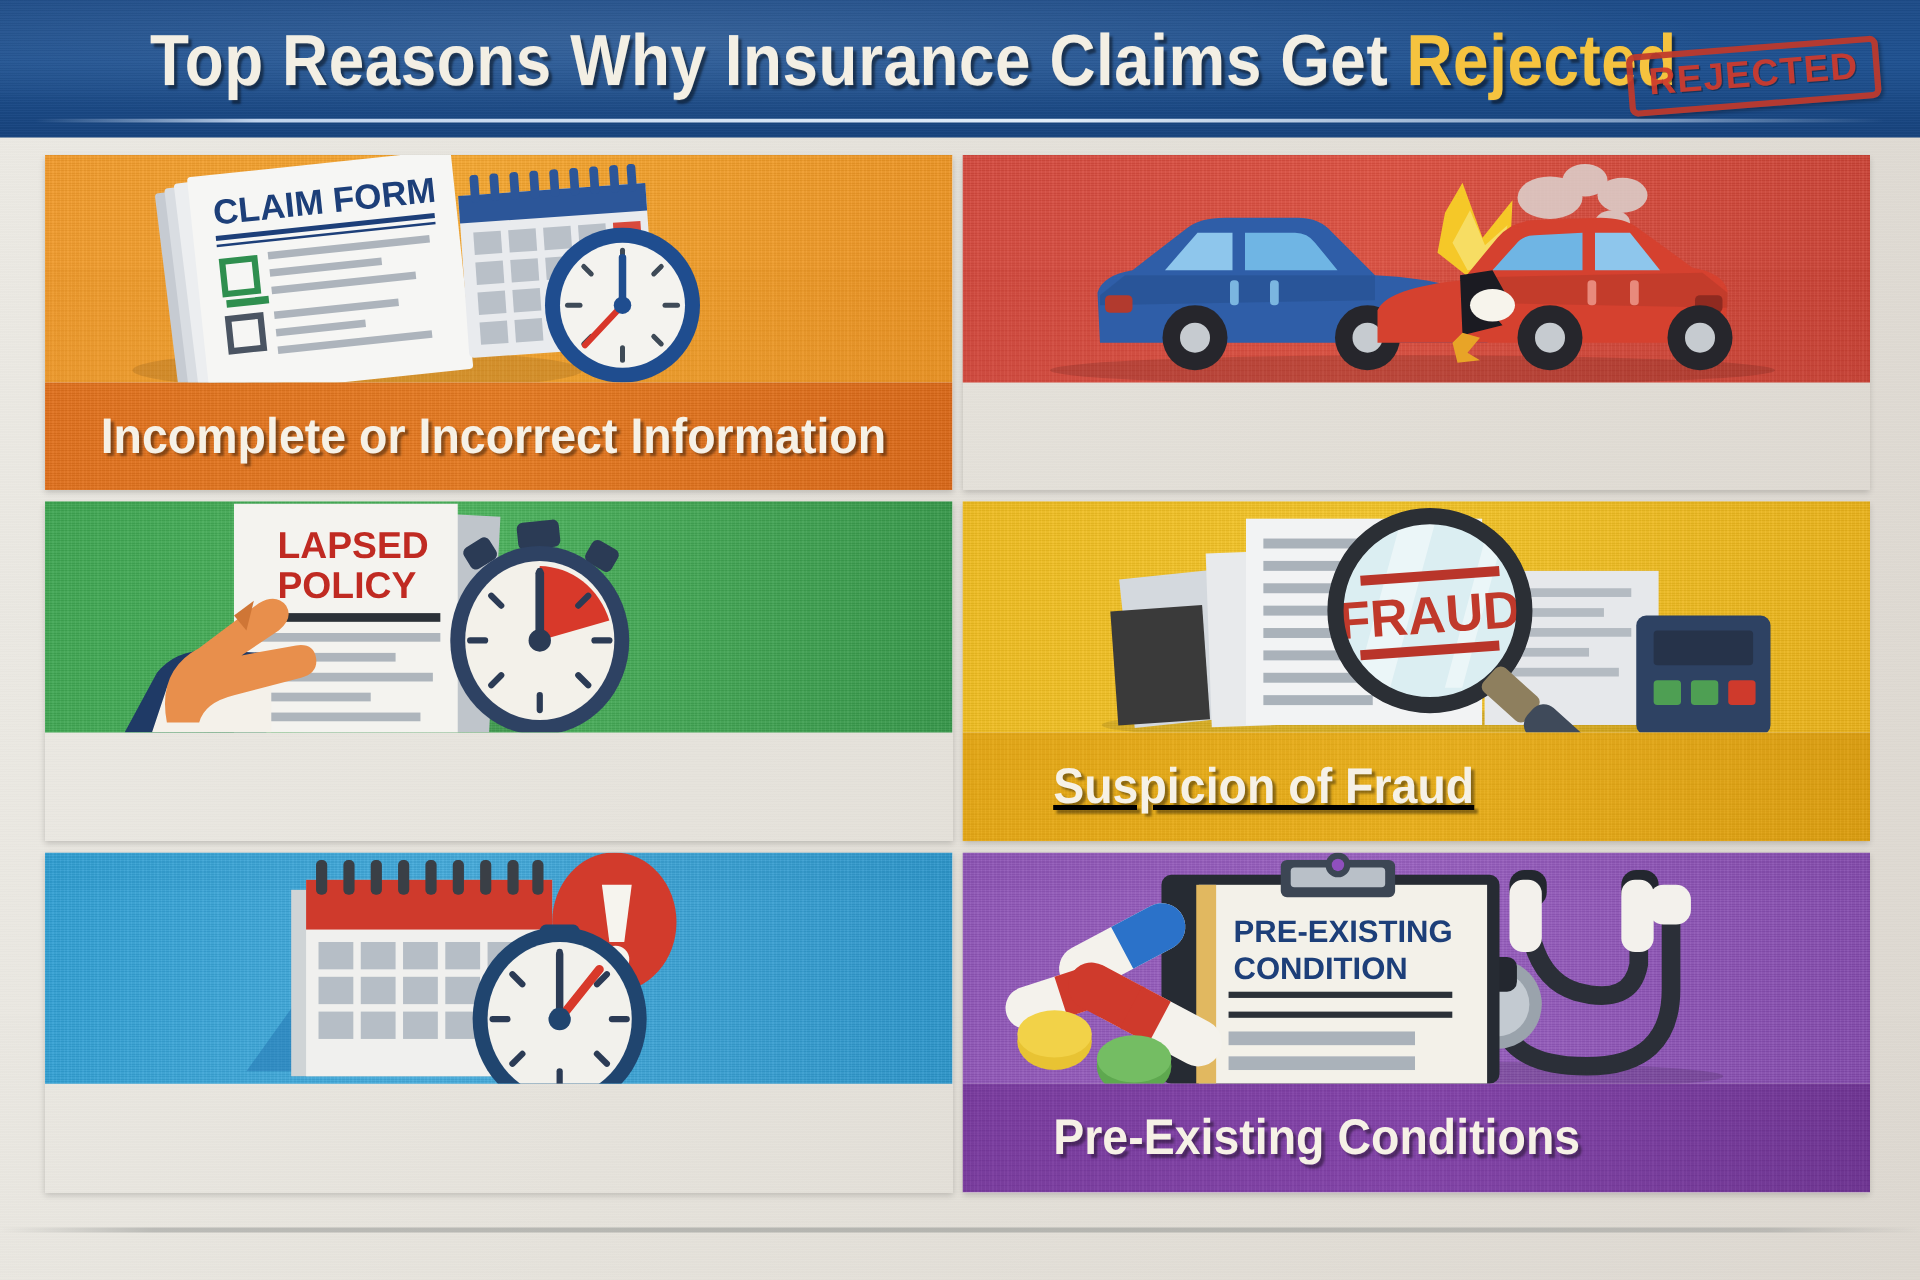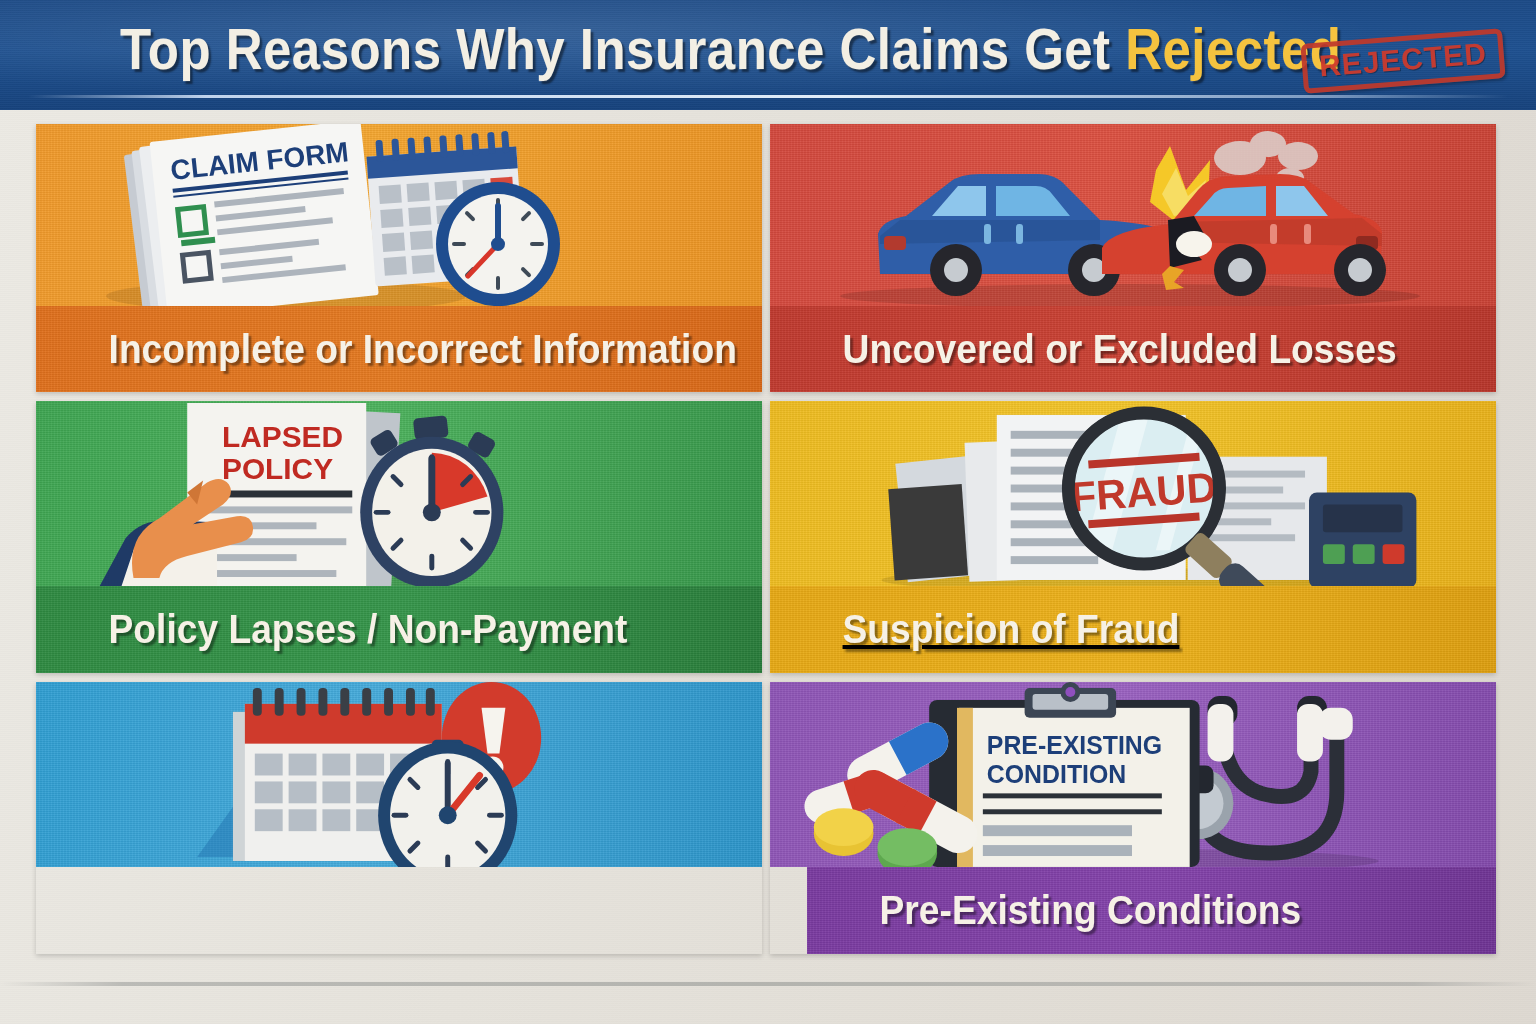--- a/index.html
+++ b/index.html
@@ -104,7 +104,7 @@
 
   
   .p1 .scene{ background:linear-gradient(100deg,#f0992a 0%,#f4a62f 45%,#eb9222 100%); }
-  .p1 .labelbar{ background:linear-gradient(100deg,#e0701c 0%,#e57a20 50%,#d96717 100%); }
+  .p1 .labelbar{ background:linear-gradient(100deg,#e0701c 0%,#e57a20 50%,#d96717 100%);justify-content:flex-end; }
 
   .p2 .scene{ background:linear-gradient(100deg,#d3483c 0%,#dc5040 45%,#c94134 100%); }
   .p2 .labelbar{ background:linear-gradient(100deg,#c0392e 0%,#cb4133 50%,#b8352a 100%); }

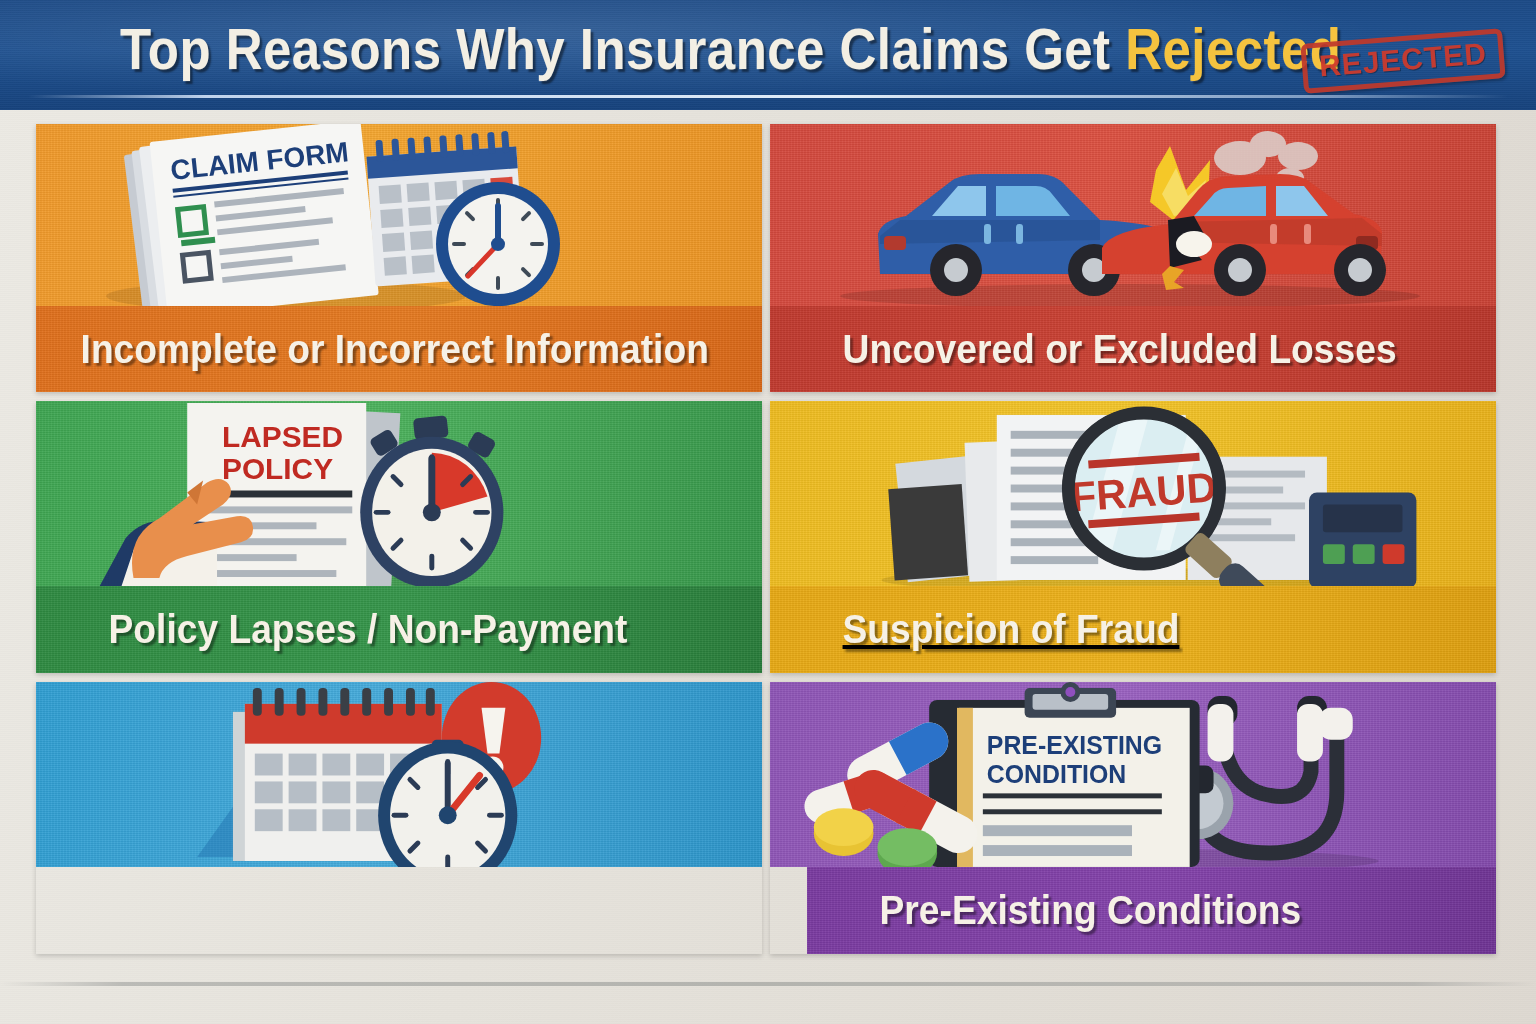--- a/index.html
+++ b/index.html
@@ -291,9 +291,6 @@
             <path d="M400,142 L414,146 L404,158 L414,164 L396,166 L392,150 Z" fill="#e8a427"></path>
           </svg>
         </div>
-      </div>
-      <div class="labelbar">
-        <div class="label">Uncovered or Excluded Losses</div>
       </div>
     </div>
 

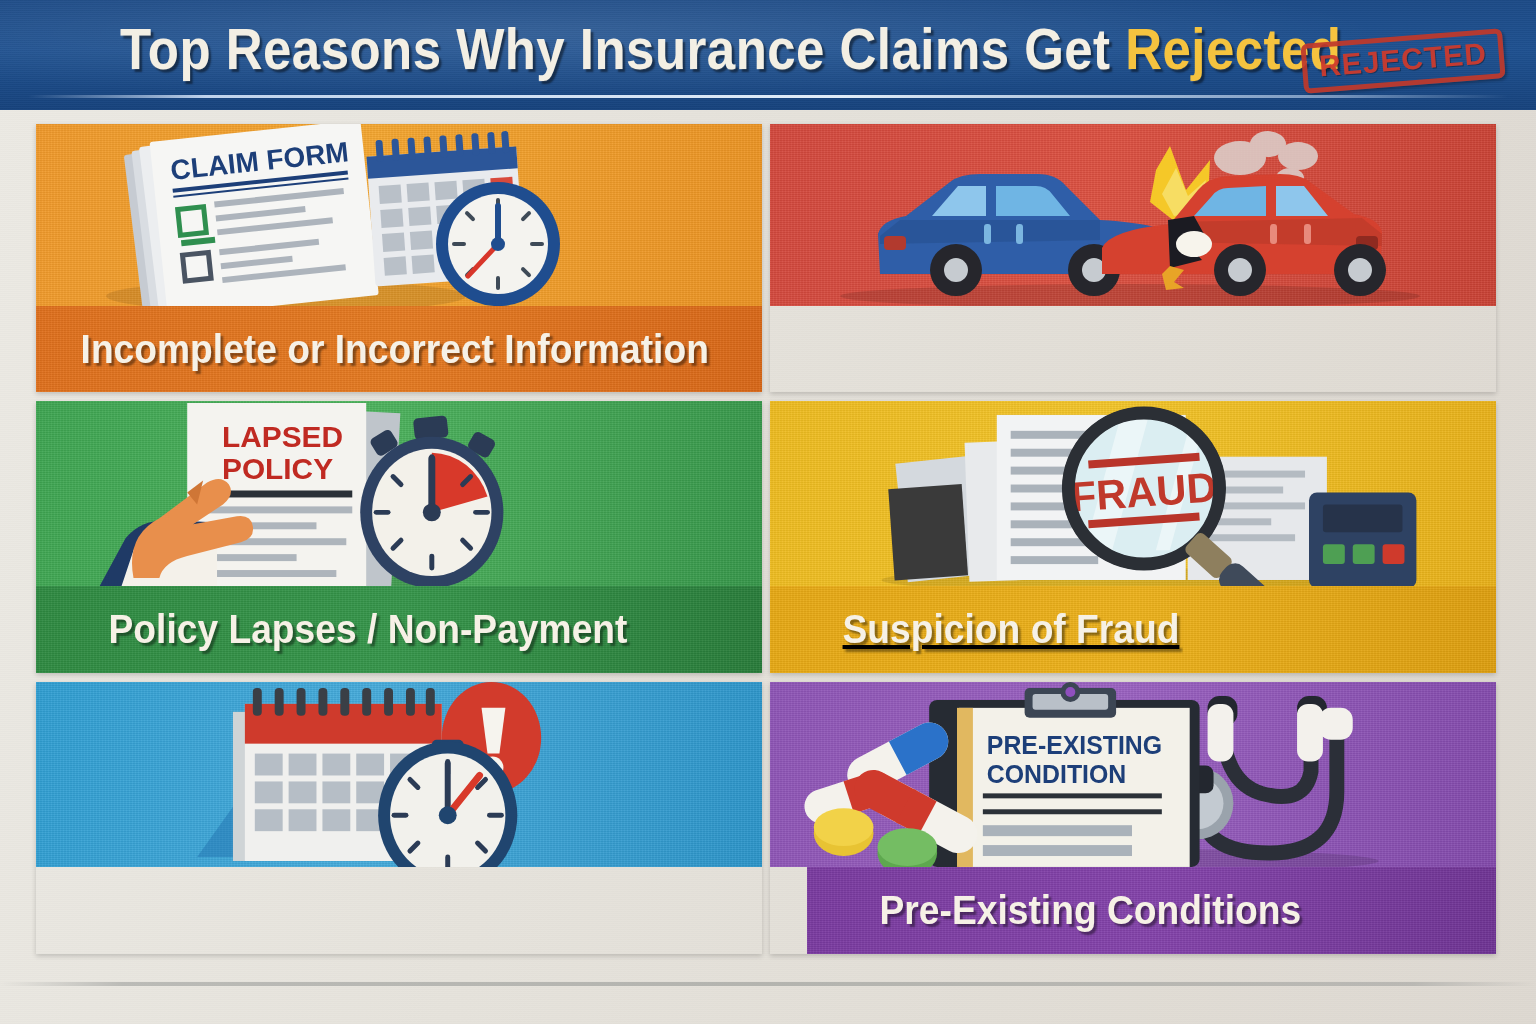--- a/index.html
+++ b/index.html
@@ -346,9 +346,6 @@
             </g>
           </svg>
         </div>
-      </div>
-      <div class="labelbar">
-        <div class="label">Policy Lapses / Non-Payment</div>
       </div>
     </div>
 

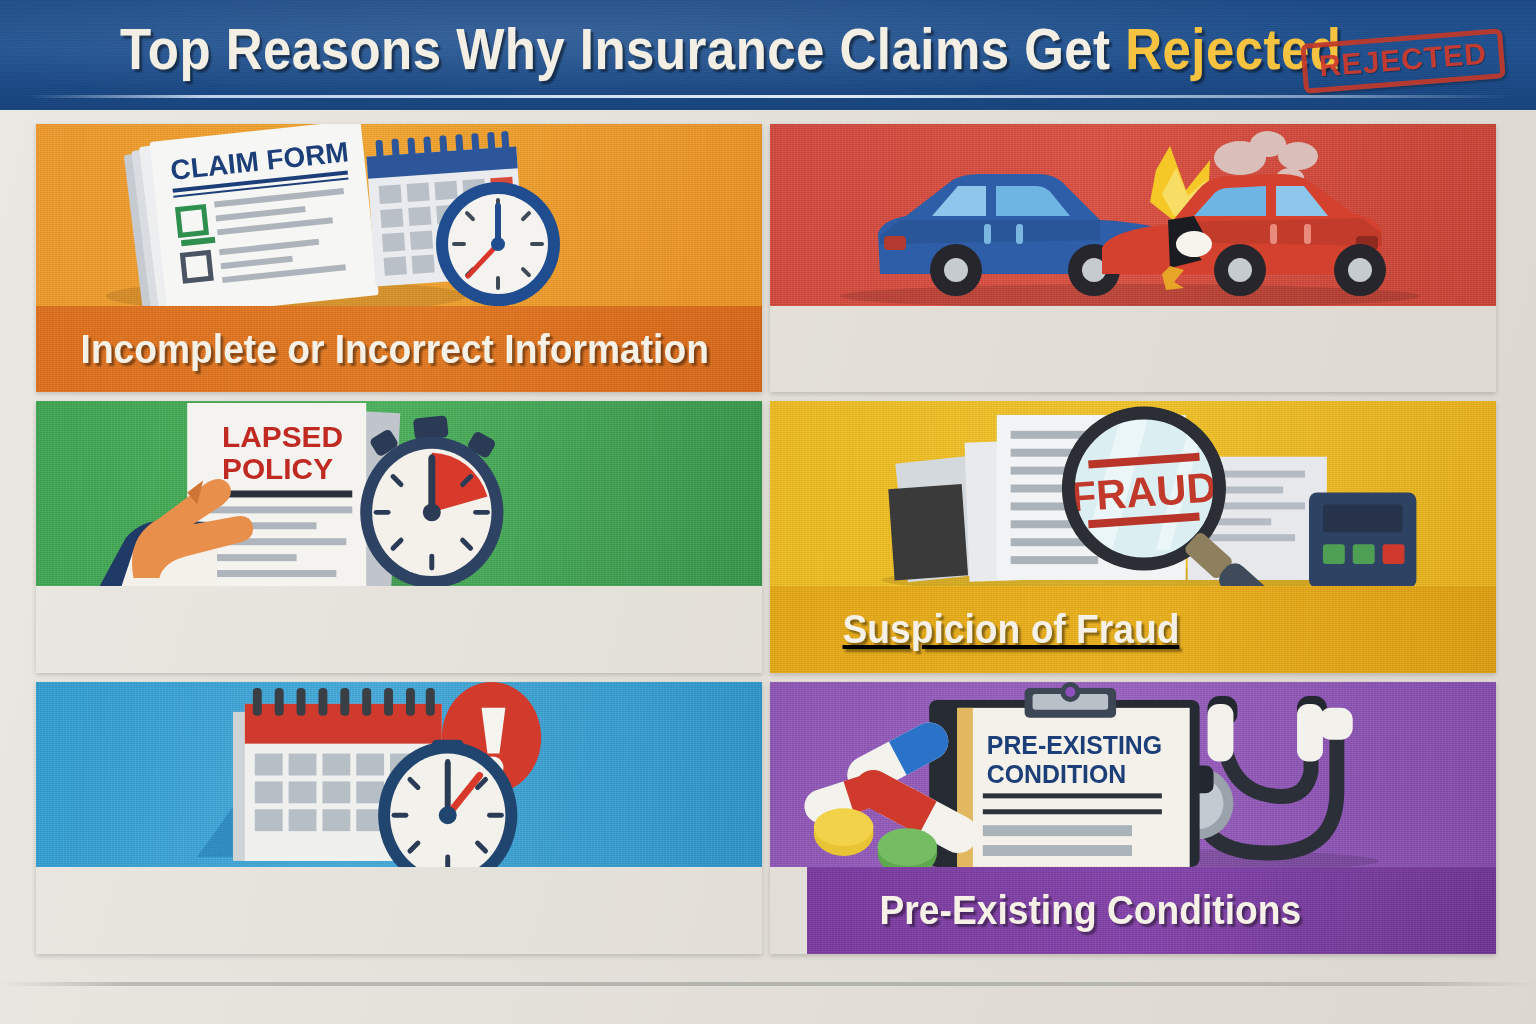--- a/index.html
+++ b/index.html
@@ -119,7 +119,7 @@
   .p5 .labelbar{ background:linear-gradient(100deg,#1f68ad 0%,#2672ba 50%,#1b5fa2 100%); }
 
   .p6 .scene{ background:linear-gradient(100deg,#8d54b5 0%,#9a61c1 45%,#8249ab 100%);text-align:center; }
-  .p6 .labelbar{ background:linear-gradient(100deg,#7a3aa0 0%,#8443ab 50%,#6f3394 100%);margin-left:37px; }
+  .p6 .labelbar{ background:linear-gradient(100deg,#7a3aa0 0%,#8443ab 50%,#6f3394 100%); }
 
   .art{ position:absolute; inset:0; z-index:2; }
   .art svg{ width:100%; height:100%; display:block; }

